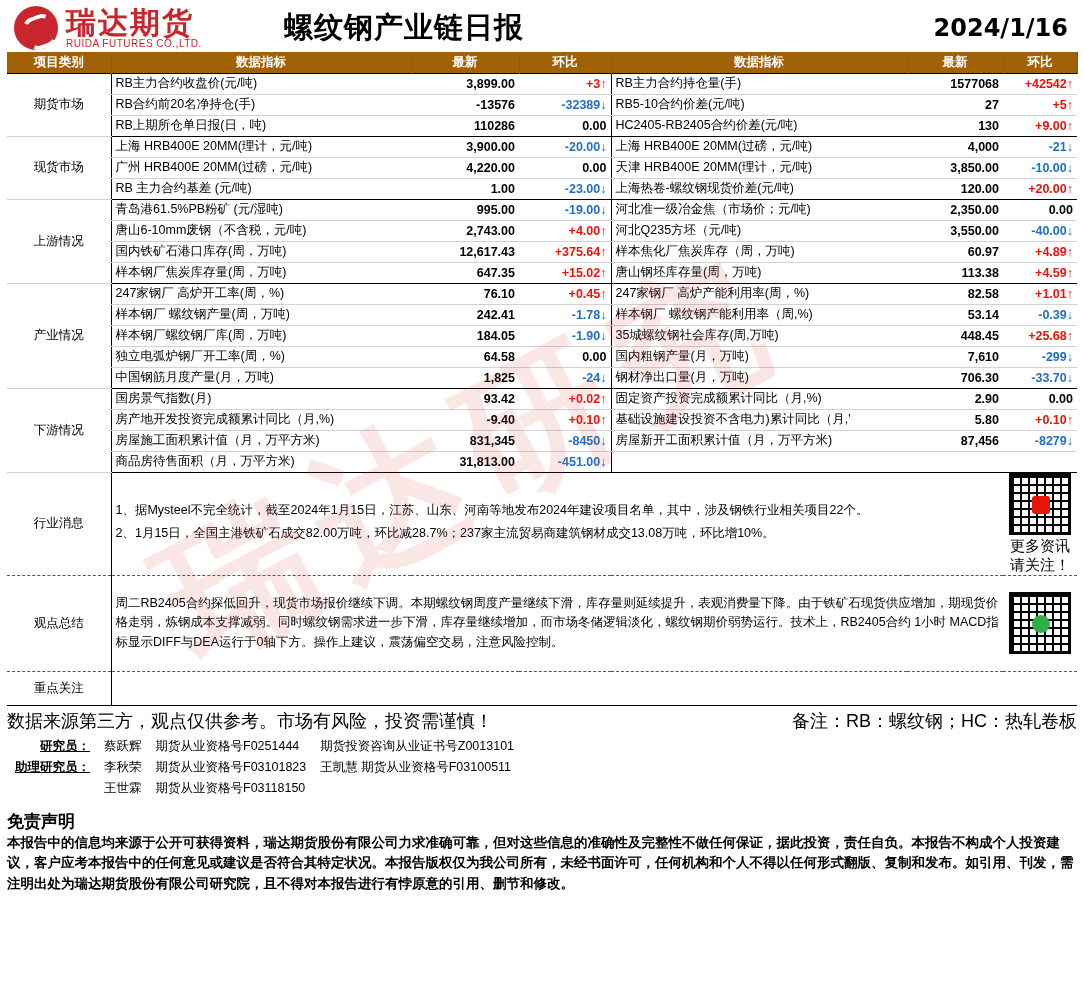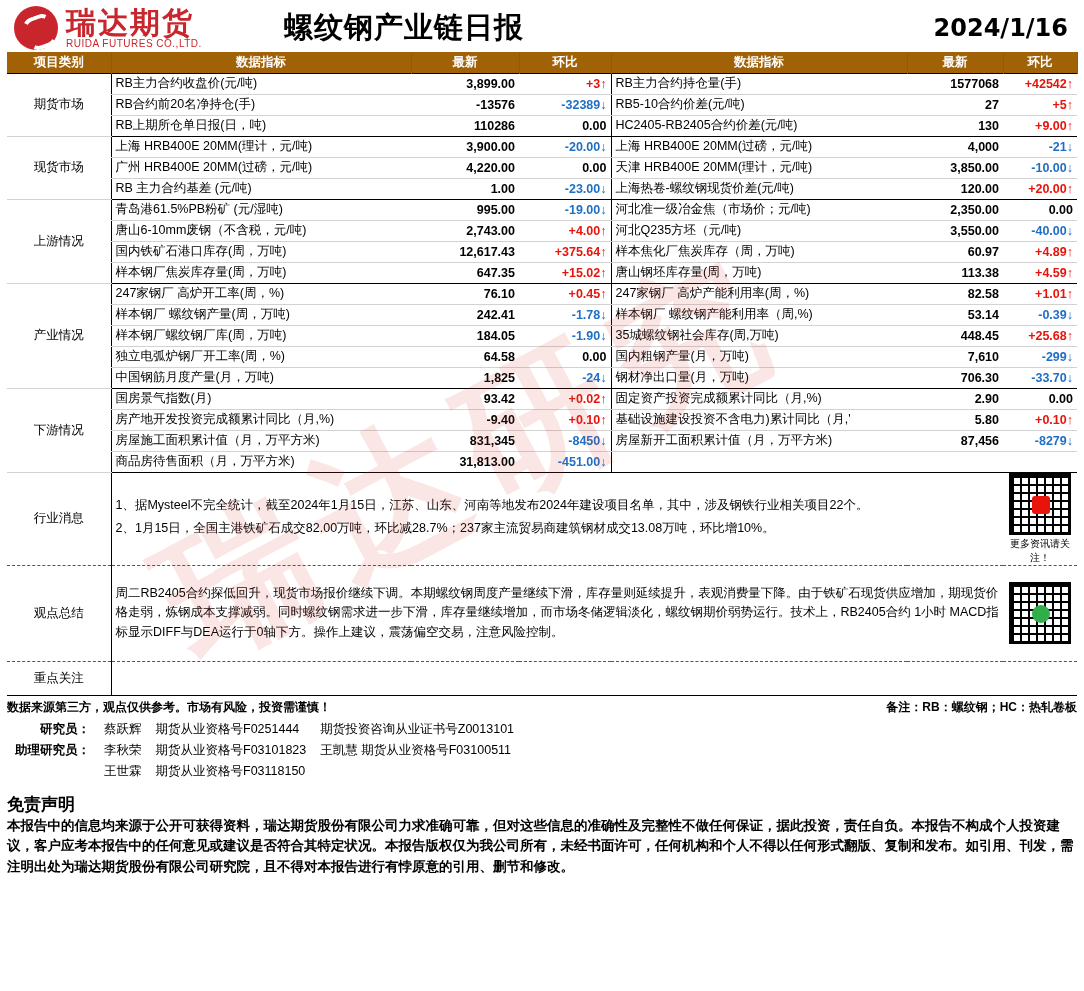--- a/index.html
+++ b/index.html
@@ -72,7 +72,7 @@
       border:3px solid #000; position:relative; margin:0 auto;}
   .qr::after{ content:""; position:absolute; left:20px; top:20px; width:18px;height:18px; background:#e8140c; border-radius:3px;}
   .qr.green::after{ background:#2fae4a; border-radius:50%; }
-  .qrcap { font-size:10px; text-align:center; padding-top:2px; }
+  .qrcap { font-size:15px; text-align:center; padding-top:2px; }
 
   
   .footer { margin:0 7px; }

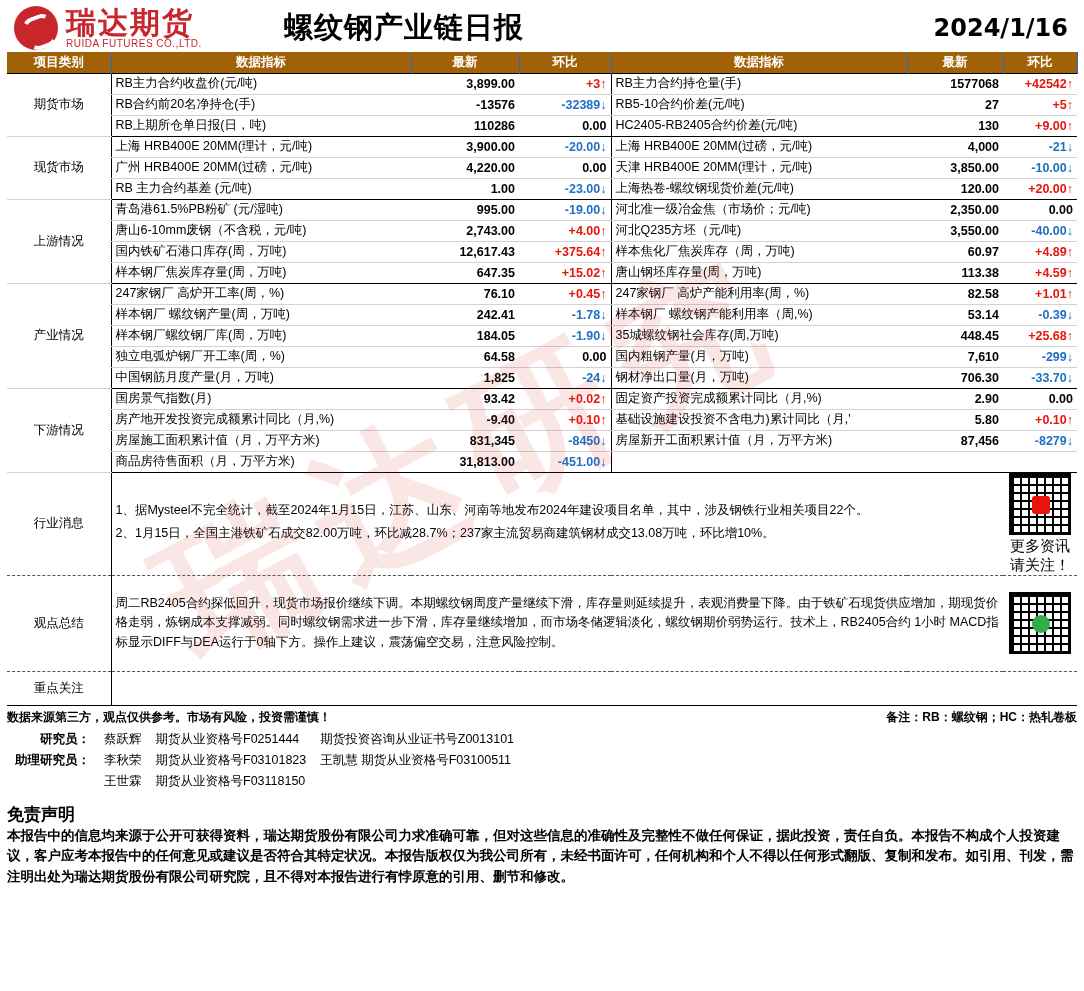--- a/index.html
+++ b/index.html
@@ -76,7 +76,7 @@
 
   
   .footer { margin:0 7px; }
-  .src-line { border-top:1px solid #000; padding-top:3px; display:flex; justify-content:space-between; font-weight:bold; font-size:12px; }
+  .src-line { border-top:1px solid #000; padding-top:3px; display:flex; justify-content:space-between; font-weight:normal; font-size:18px; }
   .people { display:flex; font-size:12.5px; margin-top:2px; }
   .people td { padding:1px 6px; font-size:12.5px; }
   .ptitle { text-align:right; font-weight:bold; white-space:nowrap; }

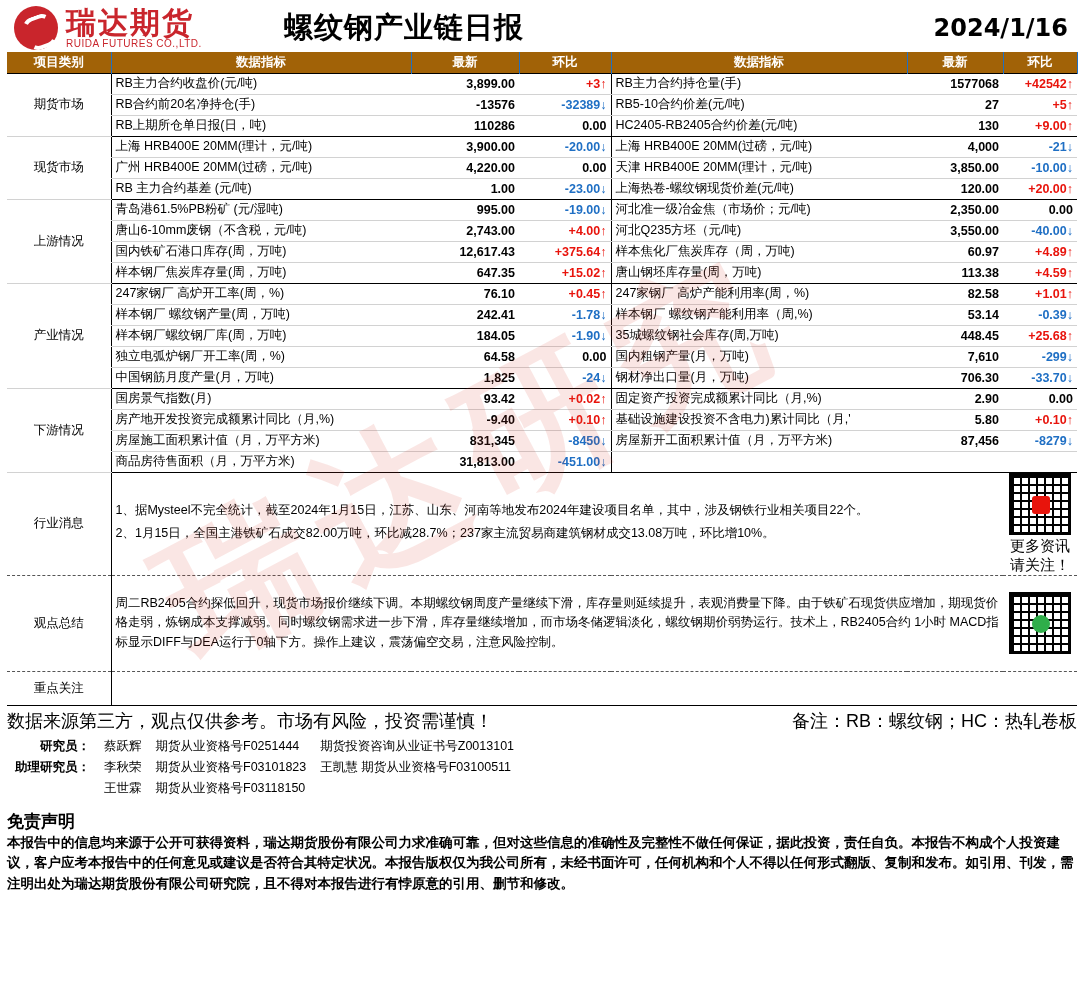--- a/index.html
+++ b/index.html
@@ -79,7 +79,7 @@
   .src-line { border-top:1px solid #000; padding-top:3px; display:flex; justify-content:space-between; font-weight:normal; font-size:18px; }
   .people { display:flex; font-size:12.5px; margin-top:2px; }
   .people td { padding:1px 6px; font-size:12.5px; }
-  .ptitle { text-align:right; font-weight:bold; white-space:nowrap; }
+  .ptitle { text-align:right; font-weight:bold; white-space:nowrap;text-decoration:underline; }
   .disc-title { font-weight:bold; font-size:17px; margin-top:10px; }
   .disc-body { font-size:13.5px; line-height:1.5; font-weight:bold; }
 </style>

